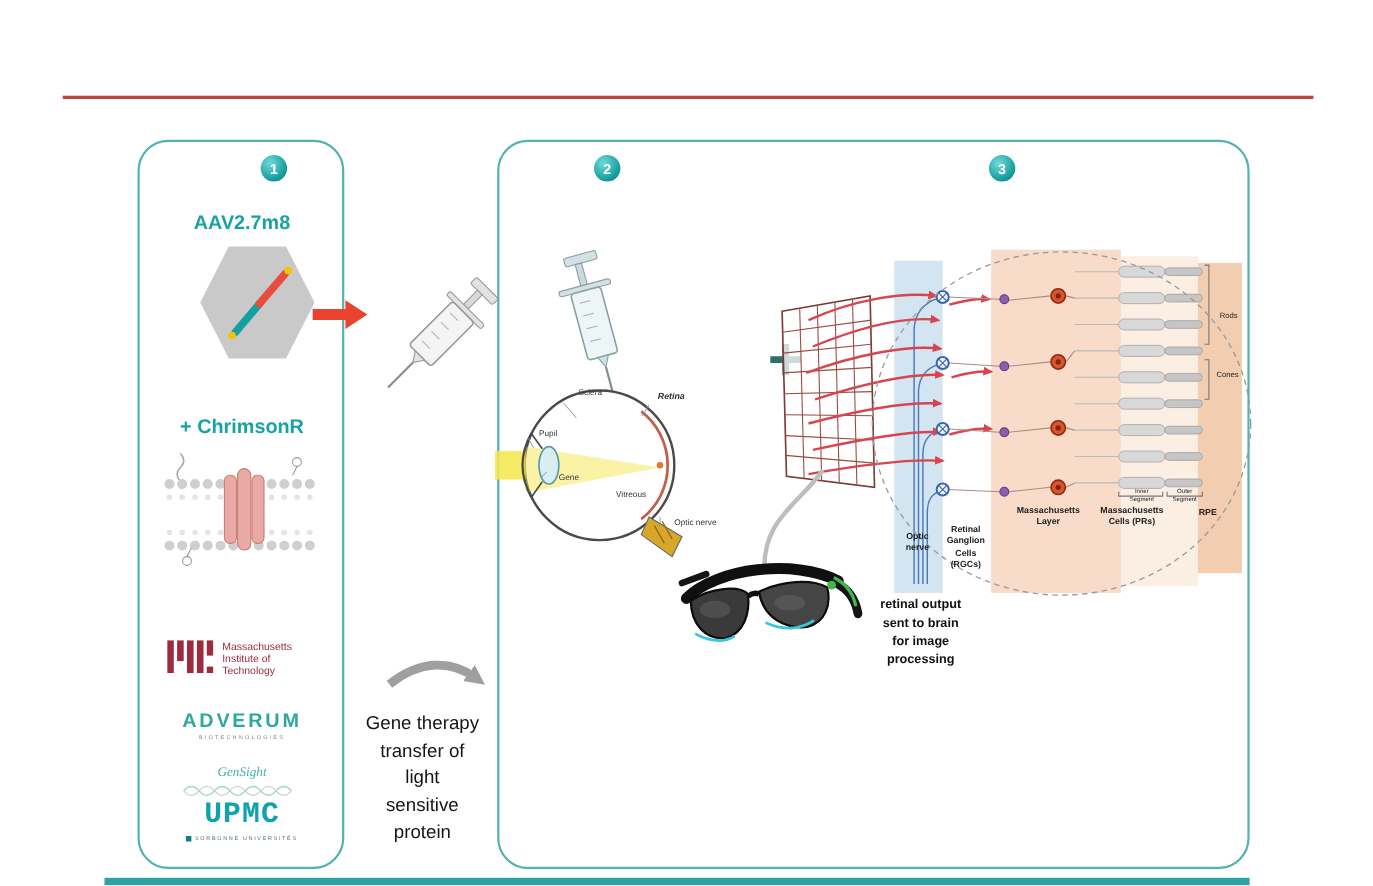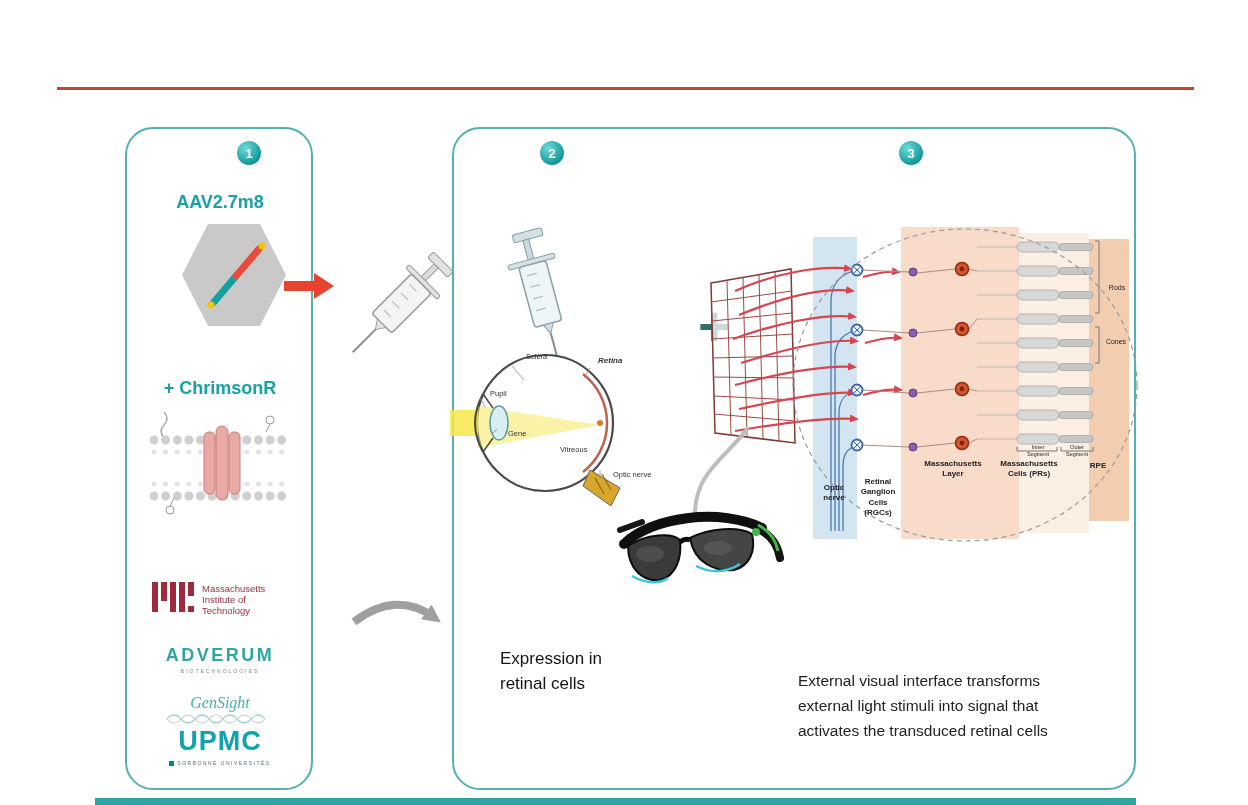--- a/index.html
+++ b/index.html
@@ -304,6 +304,10 @@
     <path d="M94,74 C110,82 126,80 138,72" stroke="#37c8dc" stroke-width="2.5" fill="none"></path>
   </svg>
 
+  <div class="out-cap" style="left:785px;top:542px;width:104px">retinal output
+sent to brain
+for image
+processing</div>
 
   <div class="stim-body" style="left:798px;top:669px;width:345px">External visual interface transforms
 external light stimuli into signal that

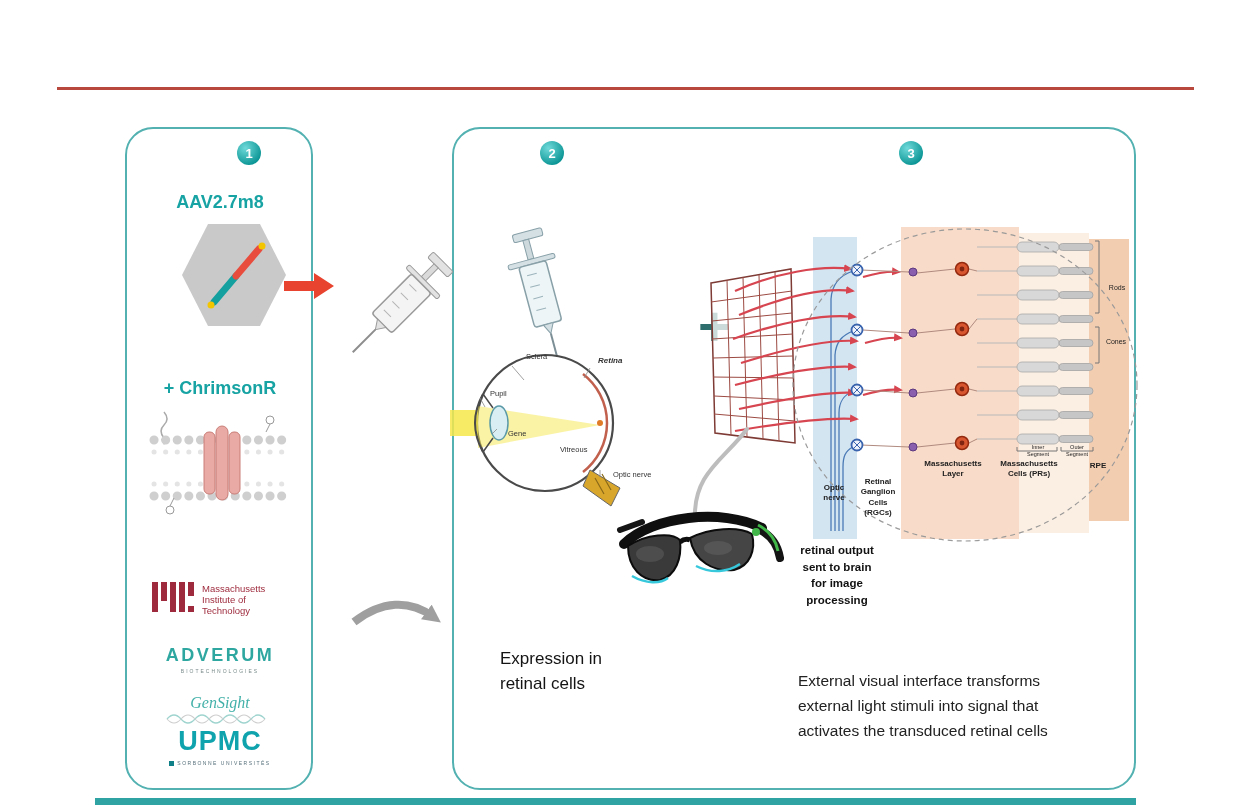--- a/index.html
+++ b/index.html
@@ -142,6 +142,11 @@
     </defs>
     <path d="M6,30 C34,8 62,8 84,24" stroke="#9f9f9f" stroke-width="8" fill="none" marker-end="url(#arrG)"></path>
   </svg>
+  <div class="caption center" style="left:316px;top:646px;width:136px">Gene therapy
+transfer of
+light
+sensitive
+protein</div>
 
   <svg class="abs" style="left:450px;top:218px" width="210" height="300">
     <g transform="rotate(-15 90 75)">

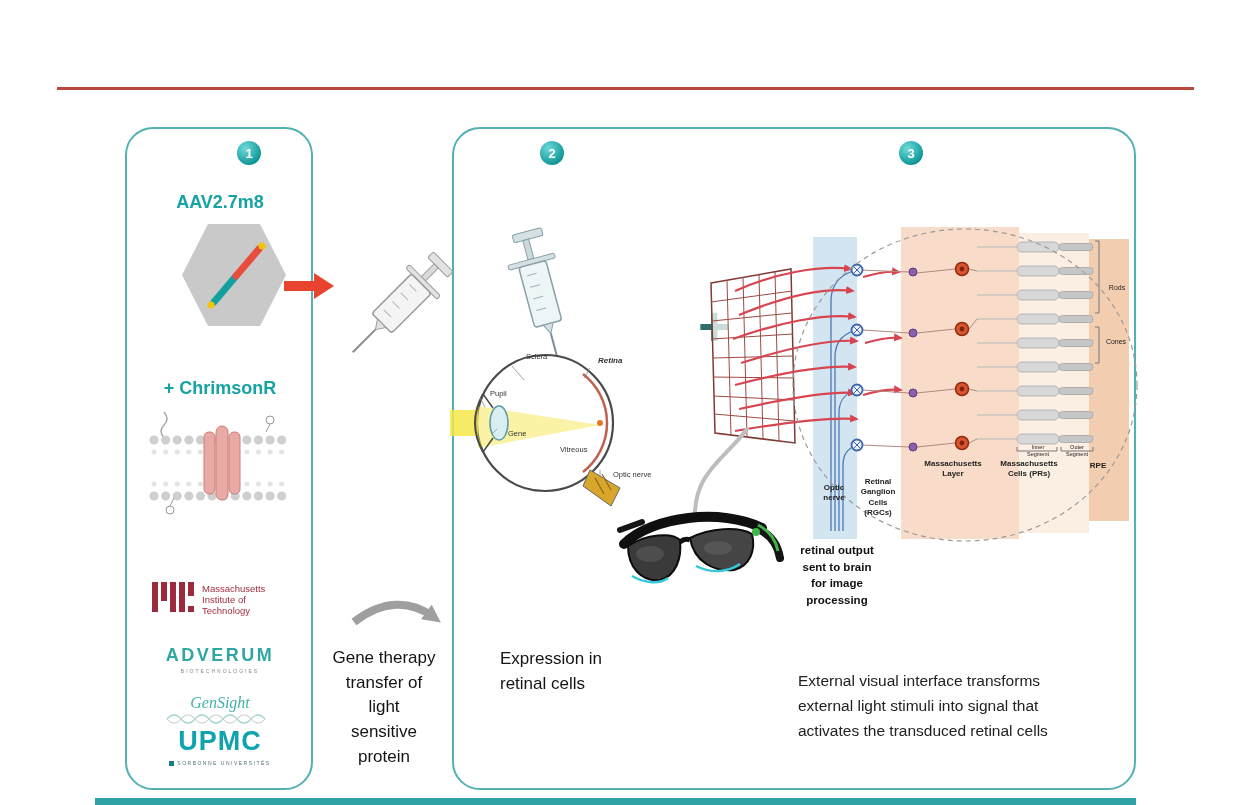--- a/index.html
+++ b/index.html
@@ -178,8 +178,6 @@
   <div class="eye-lbl" style="left:532px;top:445px">Vitreous</div>
   <div class="eye-lbl" style="left:585px;top:470px">Optic nerve</div>
 
-  <div class="caption" style="left:500px;top:647px;width:160px">Expression in
-retinal cells</div>
 
   <div class="plus" style="left:698px;top:298px">+</div>
 

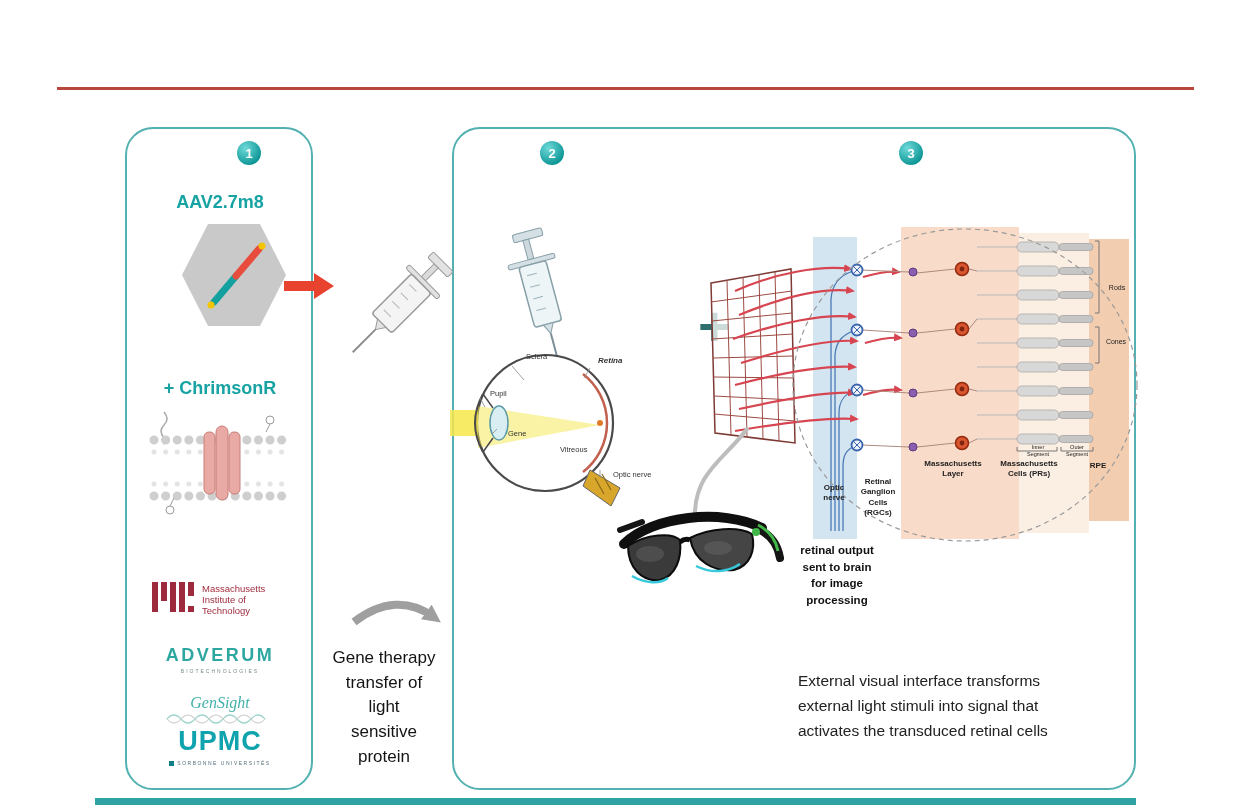--- a/index.html
+++ b/index.html
@@ -312,9 +312,6 @@
 for image
 processing</div>
 
-  <div class="stim-body" style="left:798px;top:669px;width:345px">External visual interface transforms
-external light stimuli into signal that
-activates the transduced retinal cells</div>
 
   <div class="footer-bar"></div>
 </div>

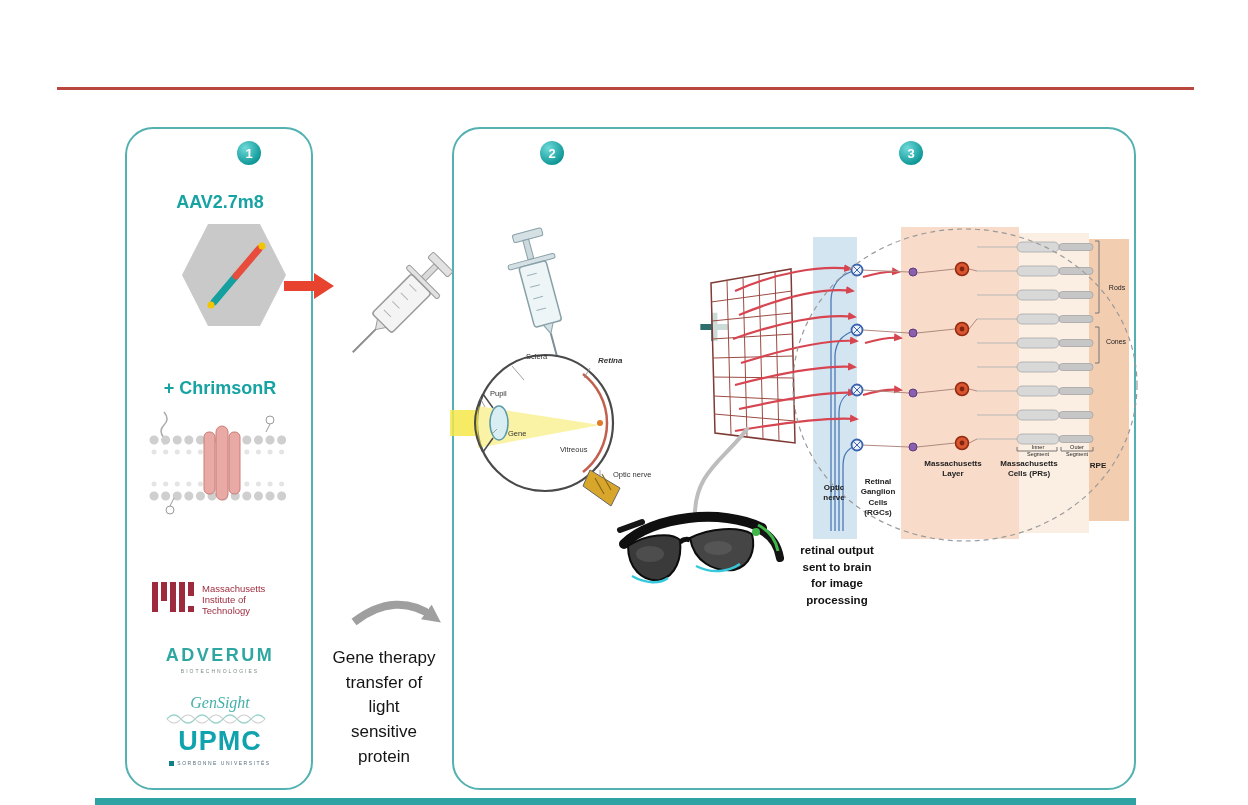--- a/index.html
+++ b/index.html
@@ -43,7 +43,7 @@
               letter-spacing:2.5px; text-align:center; }
   .sub-logo { position:absolute; font-size:5px; color:#7a8a8a; letter-spacing:2px; text-align:center; }
   .gensight { position:absolute; font-family:"Liberation Serif", serif; font-style:italic;
-              font-size:16px; color:#43b1a9; text-align:center; }
+              font-size:12px; color:#43b1a9; text-align:center; }
   .upmc { position:absolute; font-size:27px; font-weight:bold; color:#0fa3ad;
           text-align:center; letter-spacing:1px; }
   .upmc-sub { position:absolute; font-size:5px; color:#56707a; letter-spacing:1.5px; text-align:center; }

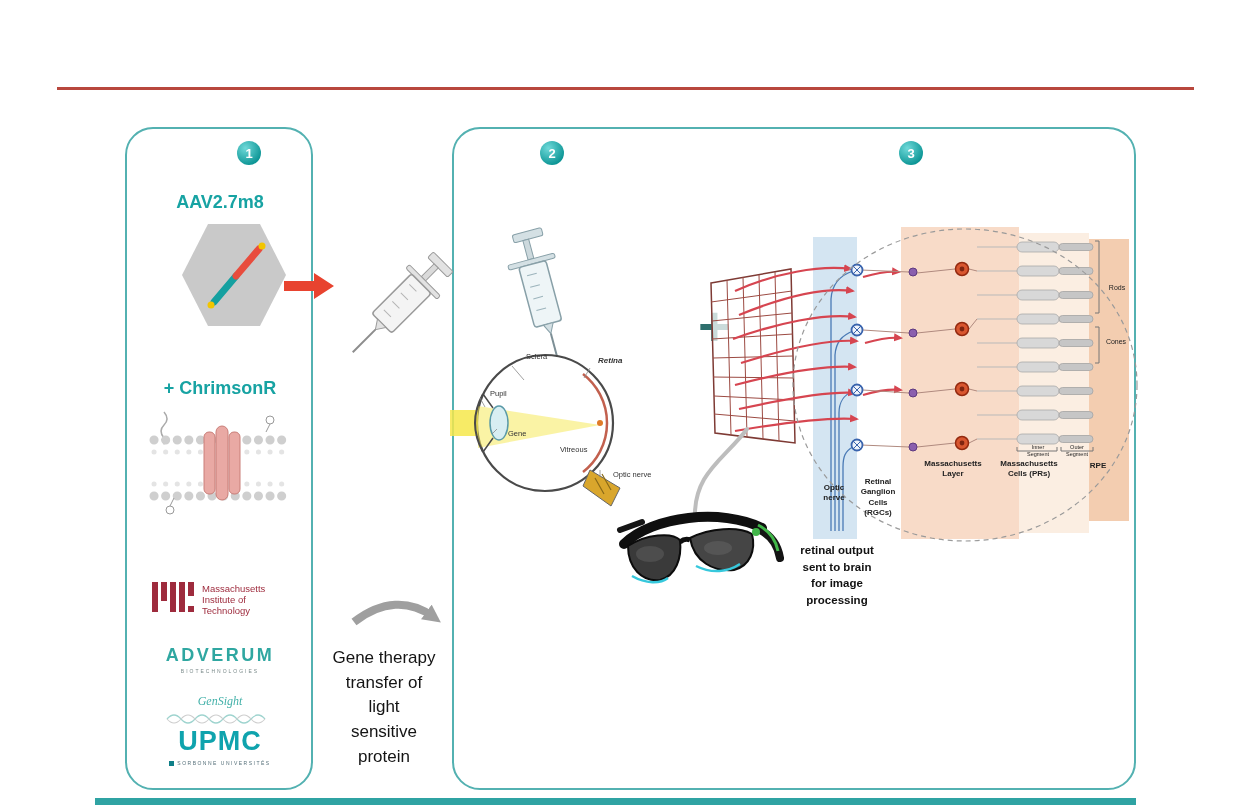--- a/index.html
+++ b/index.html
@@ -45,7 +45,7 @@
   .gensight { position:absolute; font-family:"Liberation Serif", serif; font-style:italic;
               font-size:12px; color:#43b1a9; text-align:center; }
   .upmc { position:absolute; font-size:27px; font-weight:bold; color:#0fa3ad;
-          text-align:center; letter-spacing:1px; }
+          text-align:center; letter-spacing:1px;font-family:Liberation Mono, monospace; }
   .upmc-sub { position:absolute; font-size:5px; color:#56707a; letter-spacing:1.5px; text-align:center; }
   .upmc-sub::before { content:""; display:inline-block; width:5px; height:5px; background:#0f7f88;
           margin-right:3px; vertical-align:middle; }

